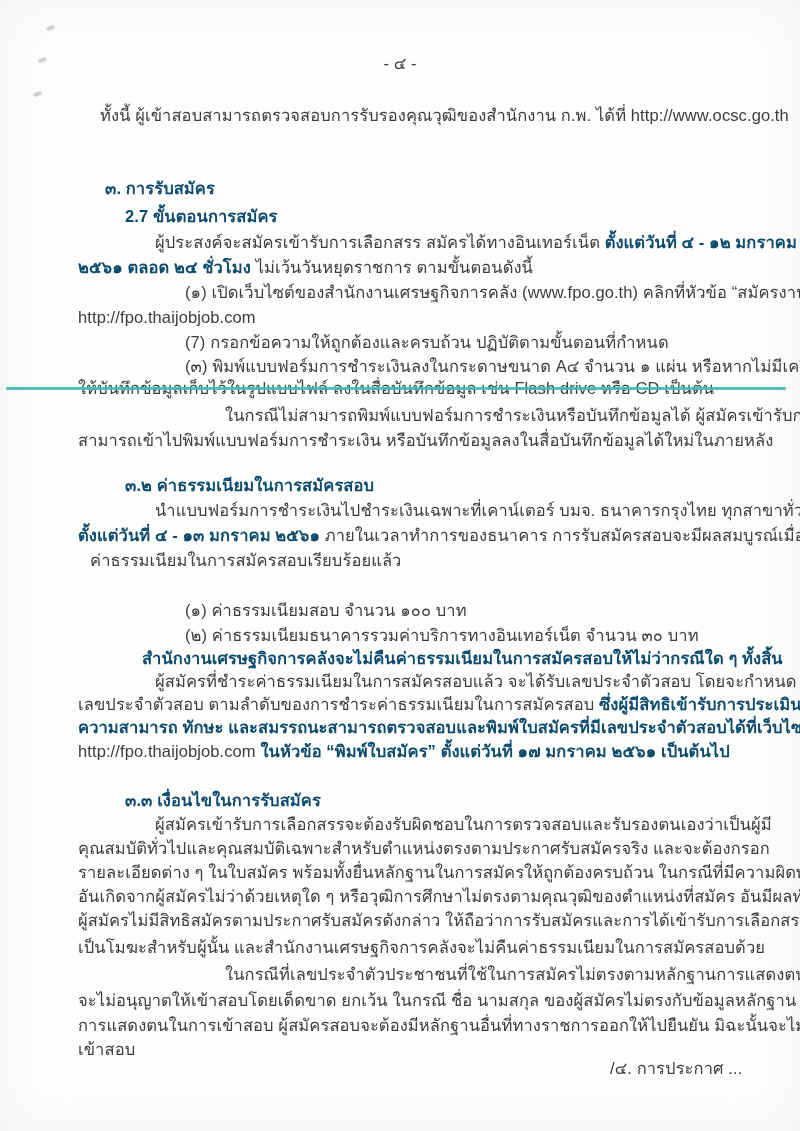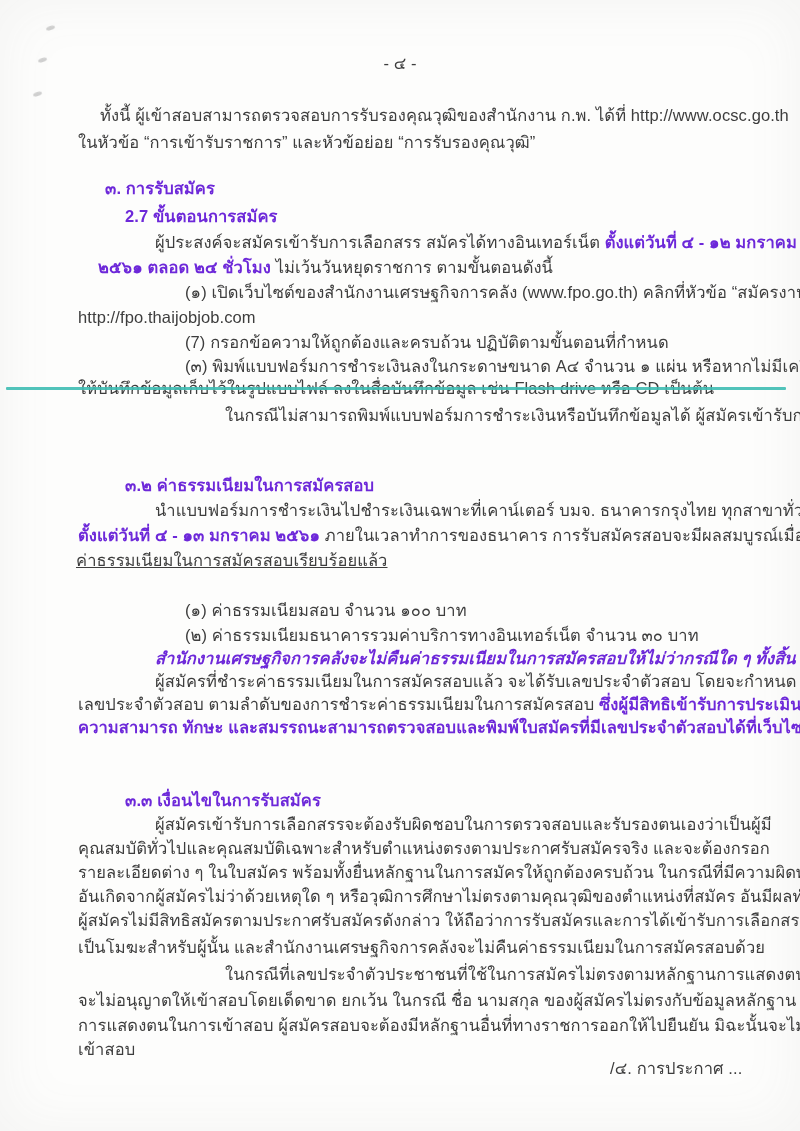--- a/index.html
+++ b/index.html
@@ -44,7 +44,6 @@
 <div class="page" id="page">
     <div class="line" style="top: 52px; left: 0px; right: 0px; text-align: center;"><span>- ๔ -</span></div>
     <div class="line" style="top: 104px; left: 100px;"><span>ทั้งนี้ ผู้เข้าสอบสามารถตรวจสอบการรับรองคุณวุฒิของสำนักงาน ก.พ. ได้ที่ http://www.ocsc.go.th</span></div>
-    <div class="line" style="top: 131px; left: 78px;"><span>ในหัวข้อ “การเข้ารับราชการ” และหัวข้อย่อย “การรับรองคุณวุฒิ”</span></div>
     <div class="line" style="top: 177px; left: 105px;"><span class="b">๓. การรับสมัคร</span></div>
     <div class="line" style="top: 205px; left: 125px;"><span class="b">2.7 ขั้นตอนการสมัคร</span></div>
     <div class="line" style="top: 231px; left: 155px;"><span>ผู้ประสงค์จะสมัครเข้ารับการเลือกสรร สมัครได้ทางอินเทอร์เน็ต </span><span class="b">ตั้งแต่วันที่ ๔ - ๑๒ มกราคม</span></div>

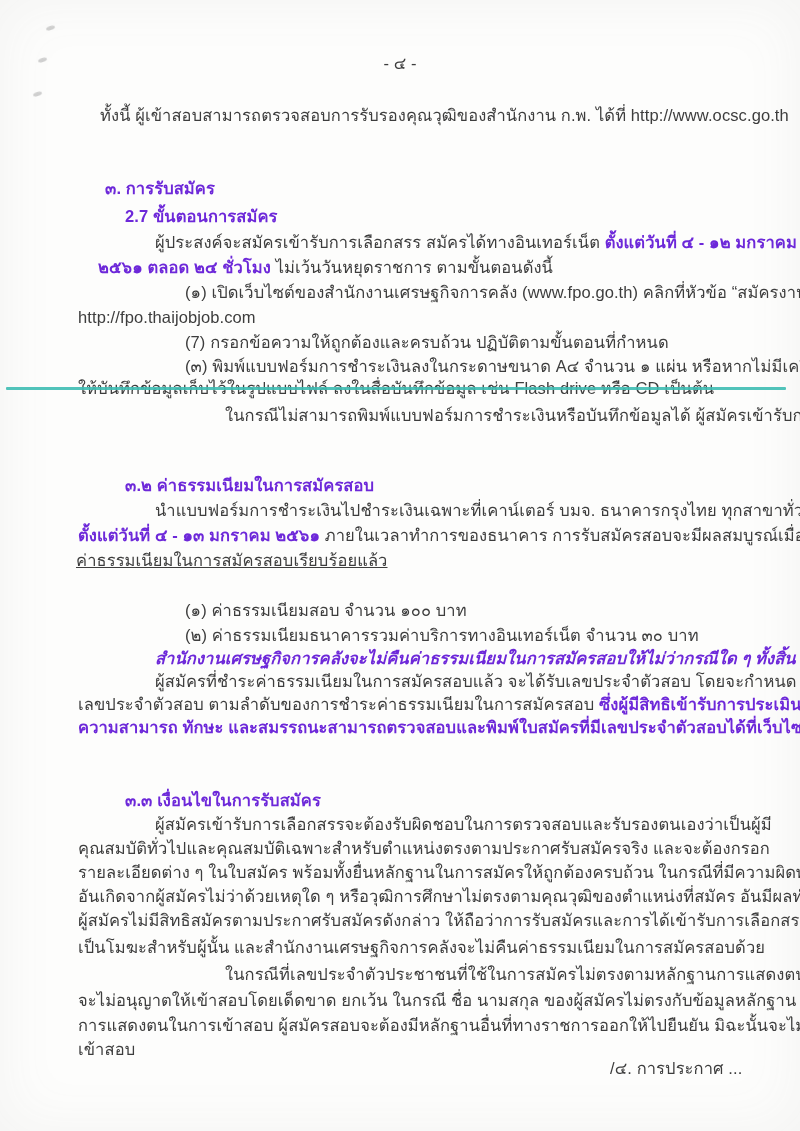--- a/index.html
+++ b/index.html
@@ -21,7 +21,7 @@
     letter-spacing:0.1px;
     text-align:center;
   }
-  .line .b{font-weight:bold;color:#6d28d9;}
+  .line .b{font-weight:bold;color:#0c4a6e;}
   .rule{
     position:absolute;
     height:2.5px;

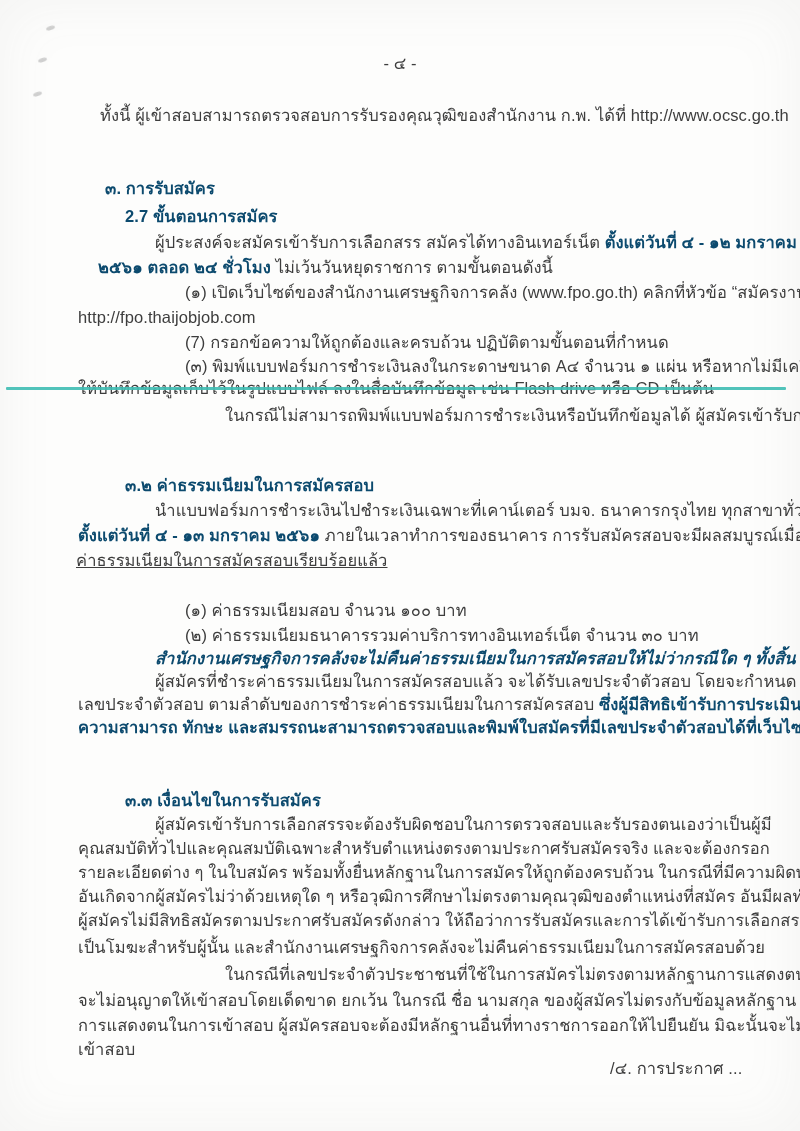--- a/index.html
+++ b/index.html
@@ -47,7 +47,7 @@
     <div class="line" style="top: 177px; left: 105px;"><span class="b">๓. การรับสมัคร</span></div>
     <div class="line" style="top: 205px; left: 125px;"><span class="b">2.7 ขั้นตอนการสมัคร</span></div>
     <div class="line" style="top: 231px; left: 155px;"><span>ผู้ประสงค์จะสมัครเข้ารับการเลือกสรร สมัครได้ทางอินเทอร์เน็ต </span><span class="b">ตั้งแต่วันที่ ๔ - ๑๒ มกราคม</span></div>
-    <div class="line" style="top: 256px; left: 78px; margin-left: 20px;"><span class="b">๒๕๖๑ ตลอด ๒๔ ชั่วโมง </span><span>ไม่เว้นวันหยุดราชการ ตามขั้นตอนดังนี้</span></div>
+    <div class="line" style="top: 256px; left: 78px;"><span class="b">๒๕๖๑ ตลอด ๒๔ ชั่วโมง </span><span>ไม่เว้นวันหยุดราชการ ตามขั้นตอนดังนี้</span></div>
     <div class="line" style="top: 281px; left: 185px;"><span>(๑)  เปิดเว็บไซต์ของสำนักงานเศรษฐกิจการคลัง (www.fpo.go.th) คลิกที่หัวข้อ “สมัครงาน” หรือ</span></div>
     <div class="line" style="top: 306px; left: 78px;"><span>http://fpo.thaijobjob.com</span></div>
     <div class="line" style="top: 331px; left: 185px;"><span>(7)  กรอกข้อความให้ถูกต้องและครบถ้วน ปฏิบัติตามขั้นตอนที่กำหนด</span></div>

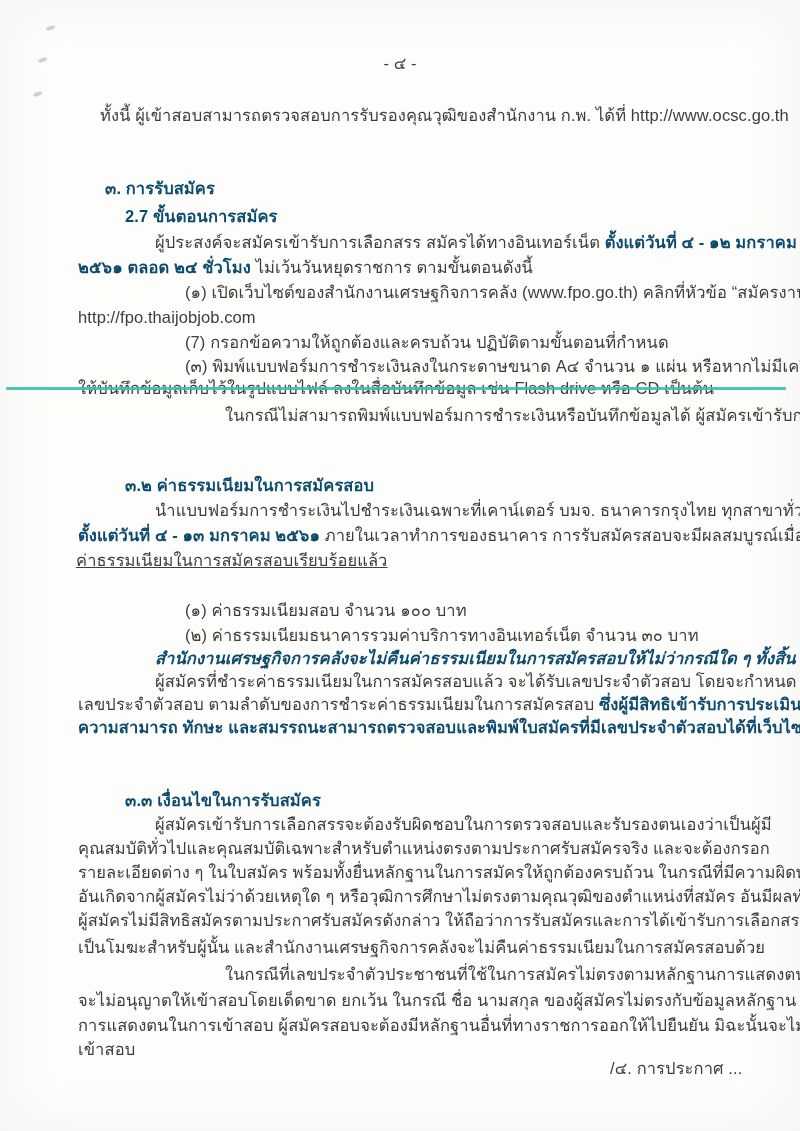--- a/index.html
+++ b/index.html
@@ -54,6 +54,7 @@
     <div class="line" style="top: 355px; left: 185px;"><span>(๓)  พิมพ์แบบฟอร์มการชำระเงินลงในกระดาษขนาด A๔ จำนวน ๑ แผ่น หรือหากไม่มีเครื่องพิมพ์ในขณะนั้น</span></div>
     <div class="line" style="top: 377px; left: 78px;"><span>ให้บันทึกข้อมูลเก็บไว้ในรูปแบบไฟล์ ลงในสื่อบันทึกข้อมูล เช่น Flash drive หรือ CD เป็นต้น</span></div>
     <div class="line" style="top: 404px; left: 225px;"><span>ในกรณีไม่สามารถพิมพ์แบบฟอร์มการชำระเงินหรือบันทึกข้อมูลได้ ผู้สมัครเข้ารับการเลือกสรร</span></div>
+    <div class="line" style="top: 429px; left: 78px;"><span>สามารถเข้าไปพิมพ์แบบฟอร์มการชำระเงิน หรือบันทึกข้อมูลลงในสื่อบันทึกข้อมูลได้ใหม่ในภายหลัง</span></div>
     <div class="line" style="top: 474px; left: 125px;"><span class="b">๓.๒ ค่าธรรมเนียมในการสมัครสอบ</span></div>
     <div class="line" style="top: 499px; left: 155px;"><span>นำแบบฟอร์มการชำระเงินไปชำระเงินเฉพาะที่เคาน์เตอร์ บมจ. ธนาคารกรุงไทย ทุกสาขาทั่วประเทศ</span></div>
     <div class="line" style="top: 524px; left: 78px;"><span class="b">ตั้งแต่วันที่ ๔ - ๑๓ มกราคม ๒๕๖๑ </span><span>ภายในเวลาทำการของธนาคาร การรับสมัครสอบจะมีผลสมบูรณ์เมื่อชำระ</span></div>

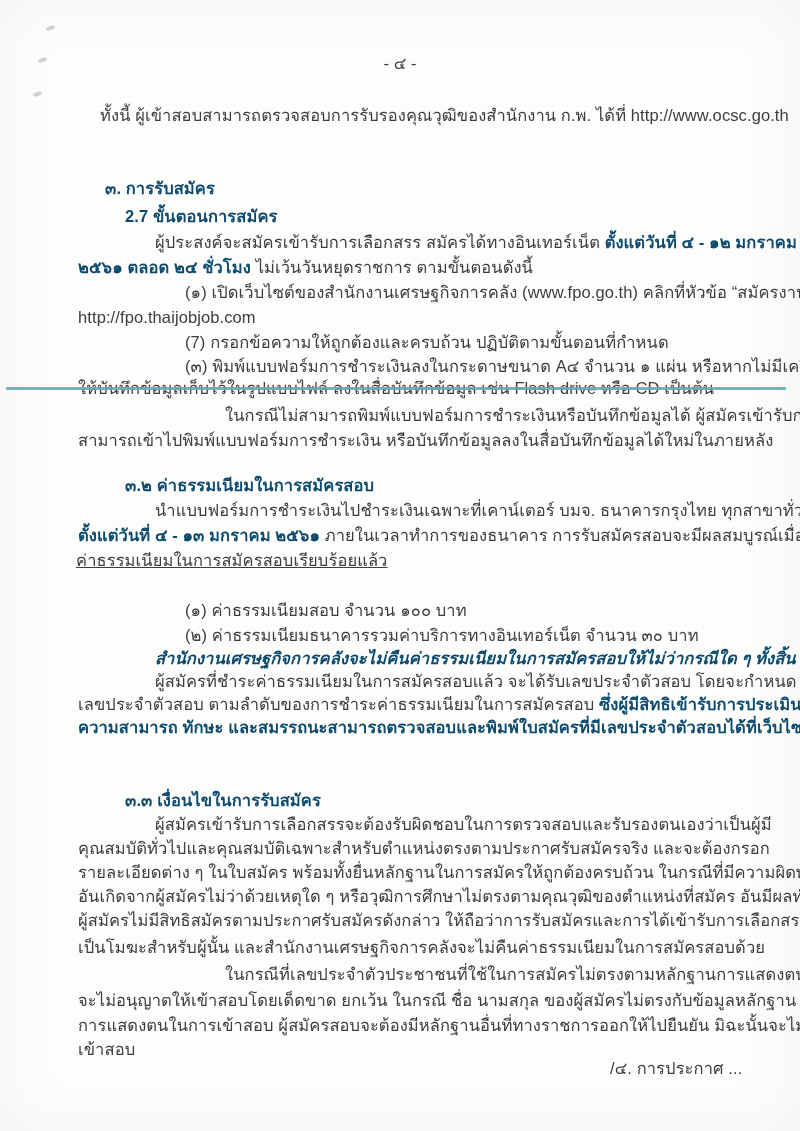--- a/index.html
+++ b/index.html
@@ -58,7 +58,7 @@
     <div class="line" style="top: 474px; left: 125px;"><span class="b">๓.๒ ค่าธรรมเนียมในการสมัครสอบ</span></div>
     <div class="line" style="top: 499px; left: 155px;"><span>นำแบบฟอร์มการชำระเงินไปชำระเงินเฉพาะที่เคาน์เตอร์ บมจ. ธนาคารกรุงไทย ทุกสาขาทั่วประเทศ</span></div>
     <div class="line" style="top: 524px; left: 78px;"><span class="b">ตั้งแต่วันที่ ๔ - ๑๓ มกราคม ๒๕๖๑ </span><span>ภายในเวลาทำการของธนาคาร การรับสมัครสอบจะมีผลสมบูรณ์เมื่อชำระ</span></div>
-    <div class="line" style="top: 549px; left: 76px; text-decoration: underline;"><span>ค่าธรรมเนียมในการสมัครสอบเรียบร้อยแล้ว</span></div>
+    <div class="line" style="top: 549px; left: 90px;"><span>ค่าธรรมเนียมในการสมัครสอบเรียบร้อยแล้ว</span></div>
     <div class="line" style="top: 599px; left: 185px;"><span>(๑)  ค่าธรรมเนียมสอบ จำนวน ๑๐๐ บาท</span></div>
     <div class="line" style="top: 624px; left: 185px;"><span>(๒)  ค่าธรรมเนียมธนาคารรวมค่าบริการทางอินเทอร์เน็ต จำนวน ๓๐ บาท</span></div>
     <div class="line" style="top: 647px; left: 155px; font-style: italic;"><span class="b">สำนักงานเศรษฐกิจการคลังจะไม่คืนค่าธรรมเนียมในการสมัครสอบให้ไม่ว่ากรณีใด ๆ ทั้งสิ้น</span></div>

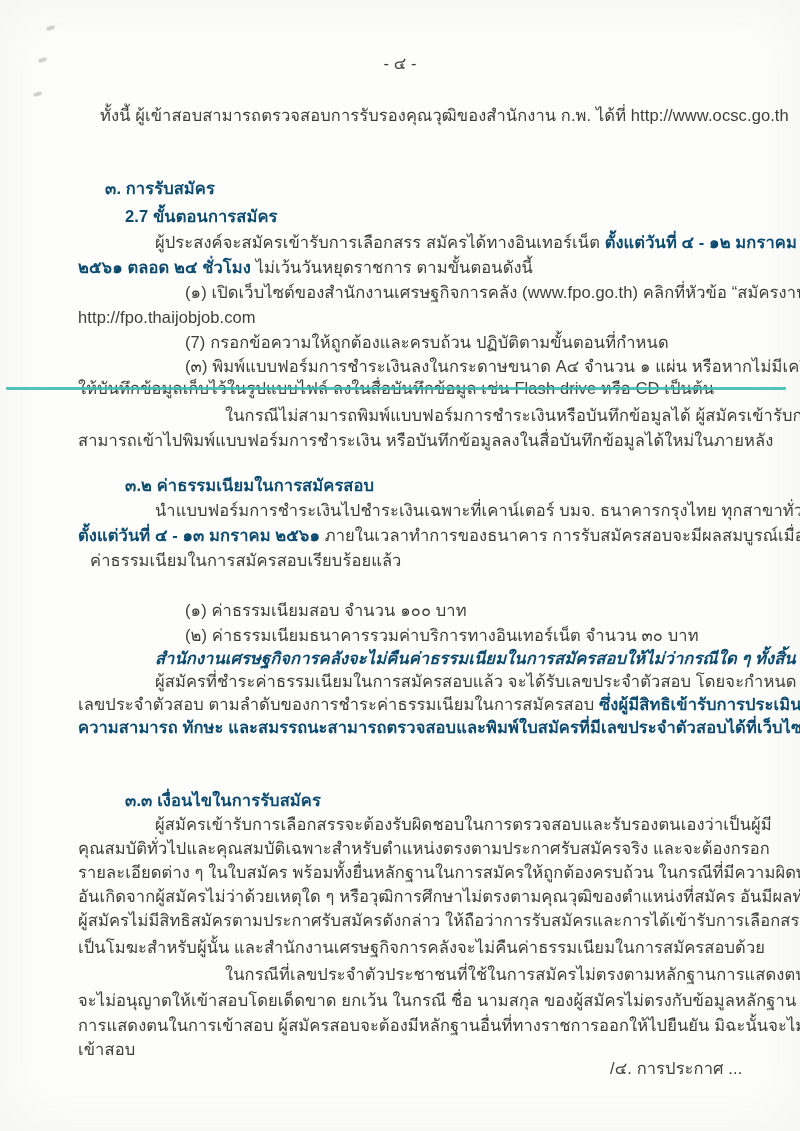--- a/index.html
+++ b/index.html
@@ -61,7 +61,7 @@
     <div class="line" style="top: 549px; left: 90px;"><span>ค่าธรรมเนียมในการสมัครสอบเรียบร้อยแล้ว</span></div>
     <div class="line" style="top: 599px; left: 185px;"><span>(๑)  ค่าธรรมเนียมสอบ จำนวน ๑๐๐ บาท</span></div>
     <div class="line" style="top: 624px; left: 185px;"><span>(๒)  ค่าธรรมเนียมธนาคารรวมค่าบริการทางอินเทอร์เน็ต จำนวน ๓๐ บาท</span></div>
-    <div class="line" style="top: 647px; left: 155px; font-style: italic;"><span class="b">สำนักงานเศรษฐกิจการคลังจะไม่คืนค่าธรรมเนียมในการสมัครสอบให้ไม่ว่ากรณีใด ๆ ทั้งสิ้น</span></div>
+    <div class="line" style="top: 647px; left: 142px;"><span class="b">สำนักงานเศรษฐกิจการคลังจะไม่คืนค่าธรรมเนียมในการสมัครสอบให้ไม่ว่ากรณีใด ๆ ทั้งสิ้น</span></div>
     <div class="line" style="top: 670px; left: 155px;"><span>ผู้สมัครที่ชำระค่าธรรมเนียมในการสมัครสอบแล้ว จะได้รับเลขประจำตัวสอบ โดยจะกำหนด</span></div>
     <div class="line" style="top: 693px; left: 78px;"><span>เลขประจำตัวสอบ ตามลำดับของการชำระค่าธรรมเนียมในการสมัครสอบ </span><span class="b">ซึ่งผู้มีสิทธิเข้ารับการประเมินความรู้</span></div>
     <div class="line" style="top: 716px; left: 78px;"><span class="b">ความสามารถ ทักษะ และสมรรถนะสามารถตรวจสอบและพิมพ์ใบสมัครที่มีเลขประจำตัวสอบได้ที่เว็บไซต์</span></div>

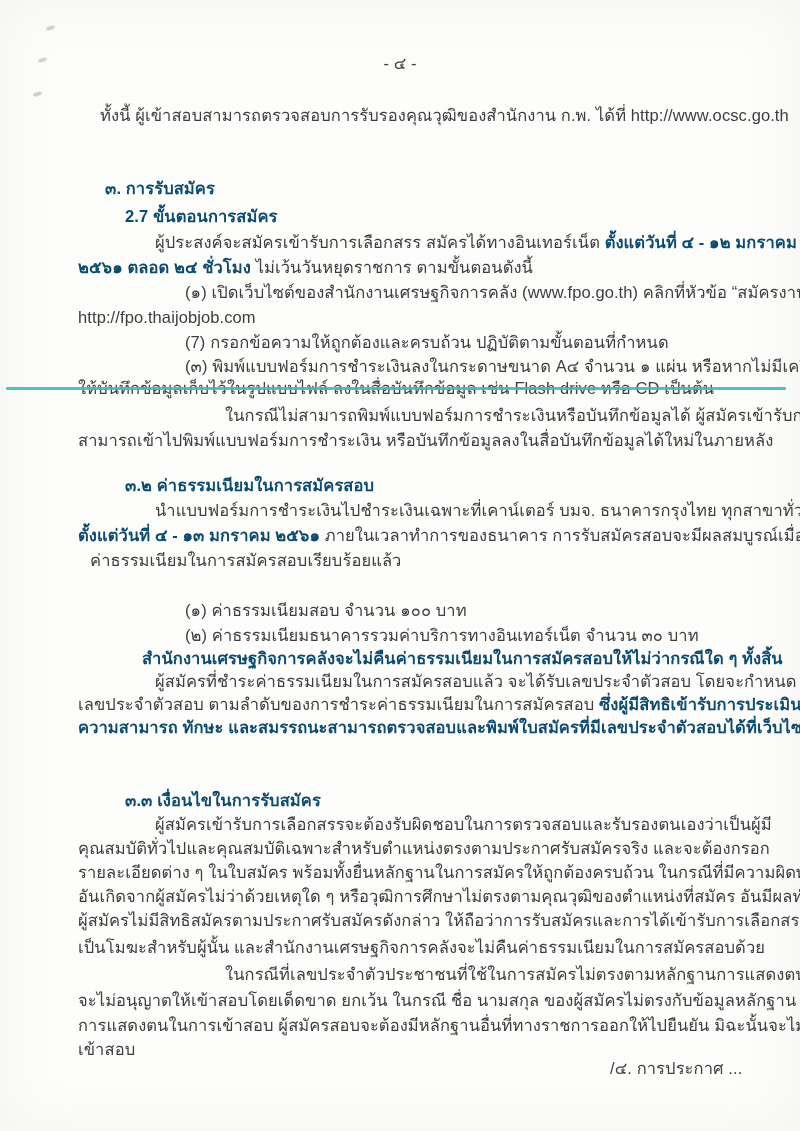--- a/index.html
+++ b/index.html
@@ -65,6 +65,7 @@
     <div class="line" style="top: 670px; left: 155px;"><span>ผู้สมัครที่ชำระค่าธรรมเนียมในการสมัครสอบแล้ว จะได้รับเลขประจำตัวสอบ โดยจะกำหนด</span></div>
     <div class="line" style="top: 693px; left: 78px;"><span>เลขประจำตัวสอบ ตามลำดับของการชำระค่าธรรมเนียมในการสมัครสอบ </span><span class="b">ซึ่งผู้มีสิทธิเข้ารับการประเมินความรู้</span></div>
     <div class="line" style="top: 716px; left: 78px;"><span class="b">ความสามารถ ทักษะ และสมรรถนะสามารถตรวจสอบและพิมพ์ใบสมัครที่มีเลขประจำตัวสอบได้ที่เว็บไซต์</span></div>
+    <div class="line" style="top: 740px; left: 78px;"><span>http://fpo.thaijobjob.com </span><span class="b">ในหัวข้อ “พิมพ์ใบสมัคร” ตั้งแต่วันที่ ๑๗ มกราคม ๒๕๖๑ เป็นต้นไป</span></div>
     <div class="line" style="top: 789px; left: 125px;"><span class="b">๓.๓ เงื่อนไขในการรับสมัคร</span></div>
     <div class="line" style="top: 813px; left: 155px;"><span>ผู้สมัครเข้ารับการเลือกสรรจะต้องรับผิดชอบในการตรวจสอบและรับรองตนเองว่าเป็นผู้มี</span></div>
     <div class="line" style="top: 837px; left: 78px;"><span>คุณสมบัติทั่วไปและคุณสมบัติเฉพาะสำหรับตำแหน่งตรงตามประกาศรับสมัครจริง และจะต้องกรอก</span></div>

